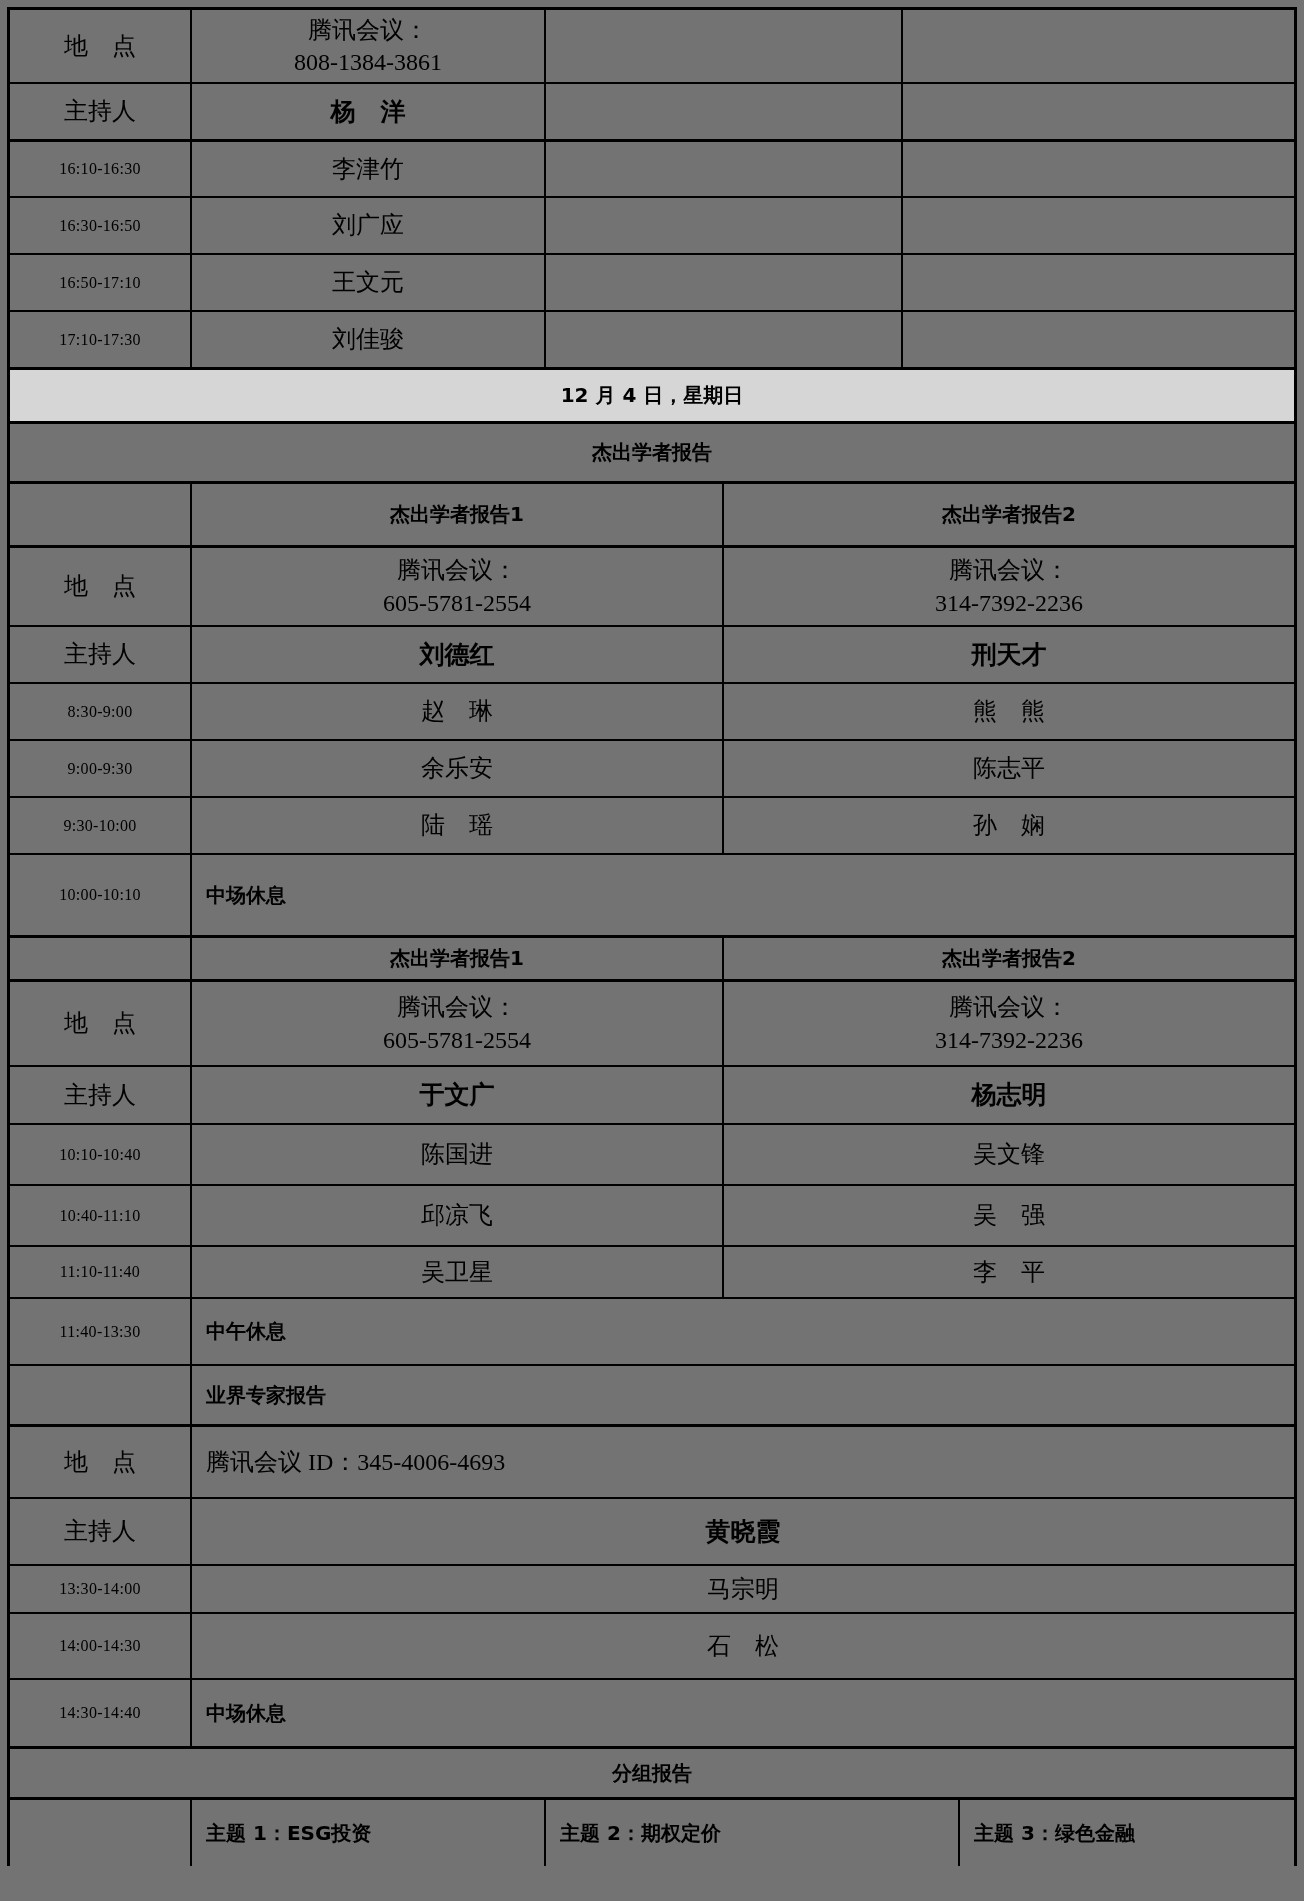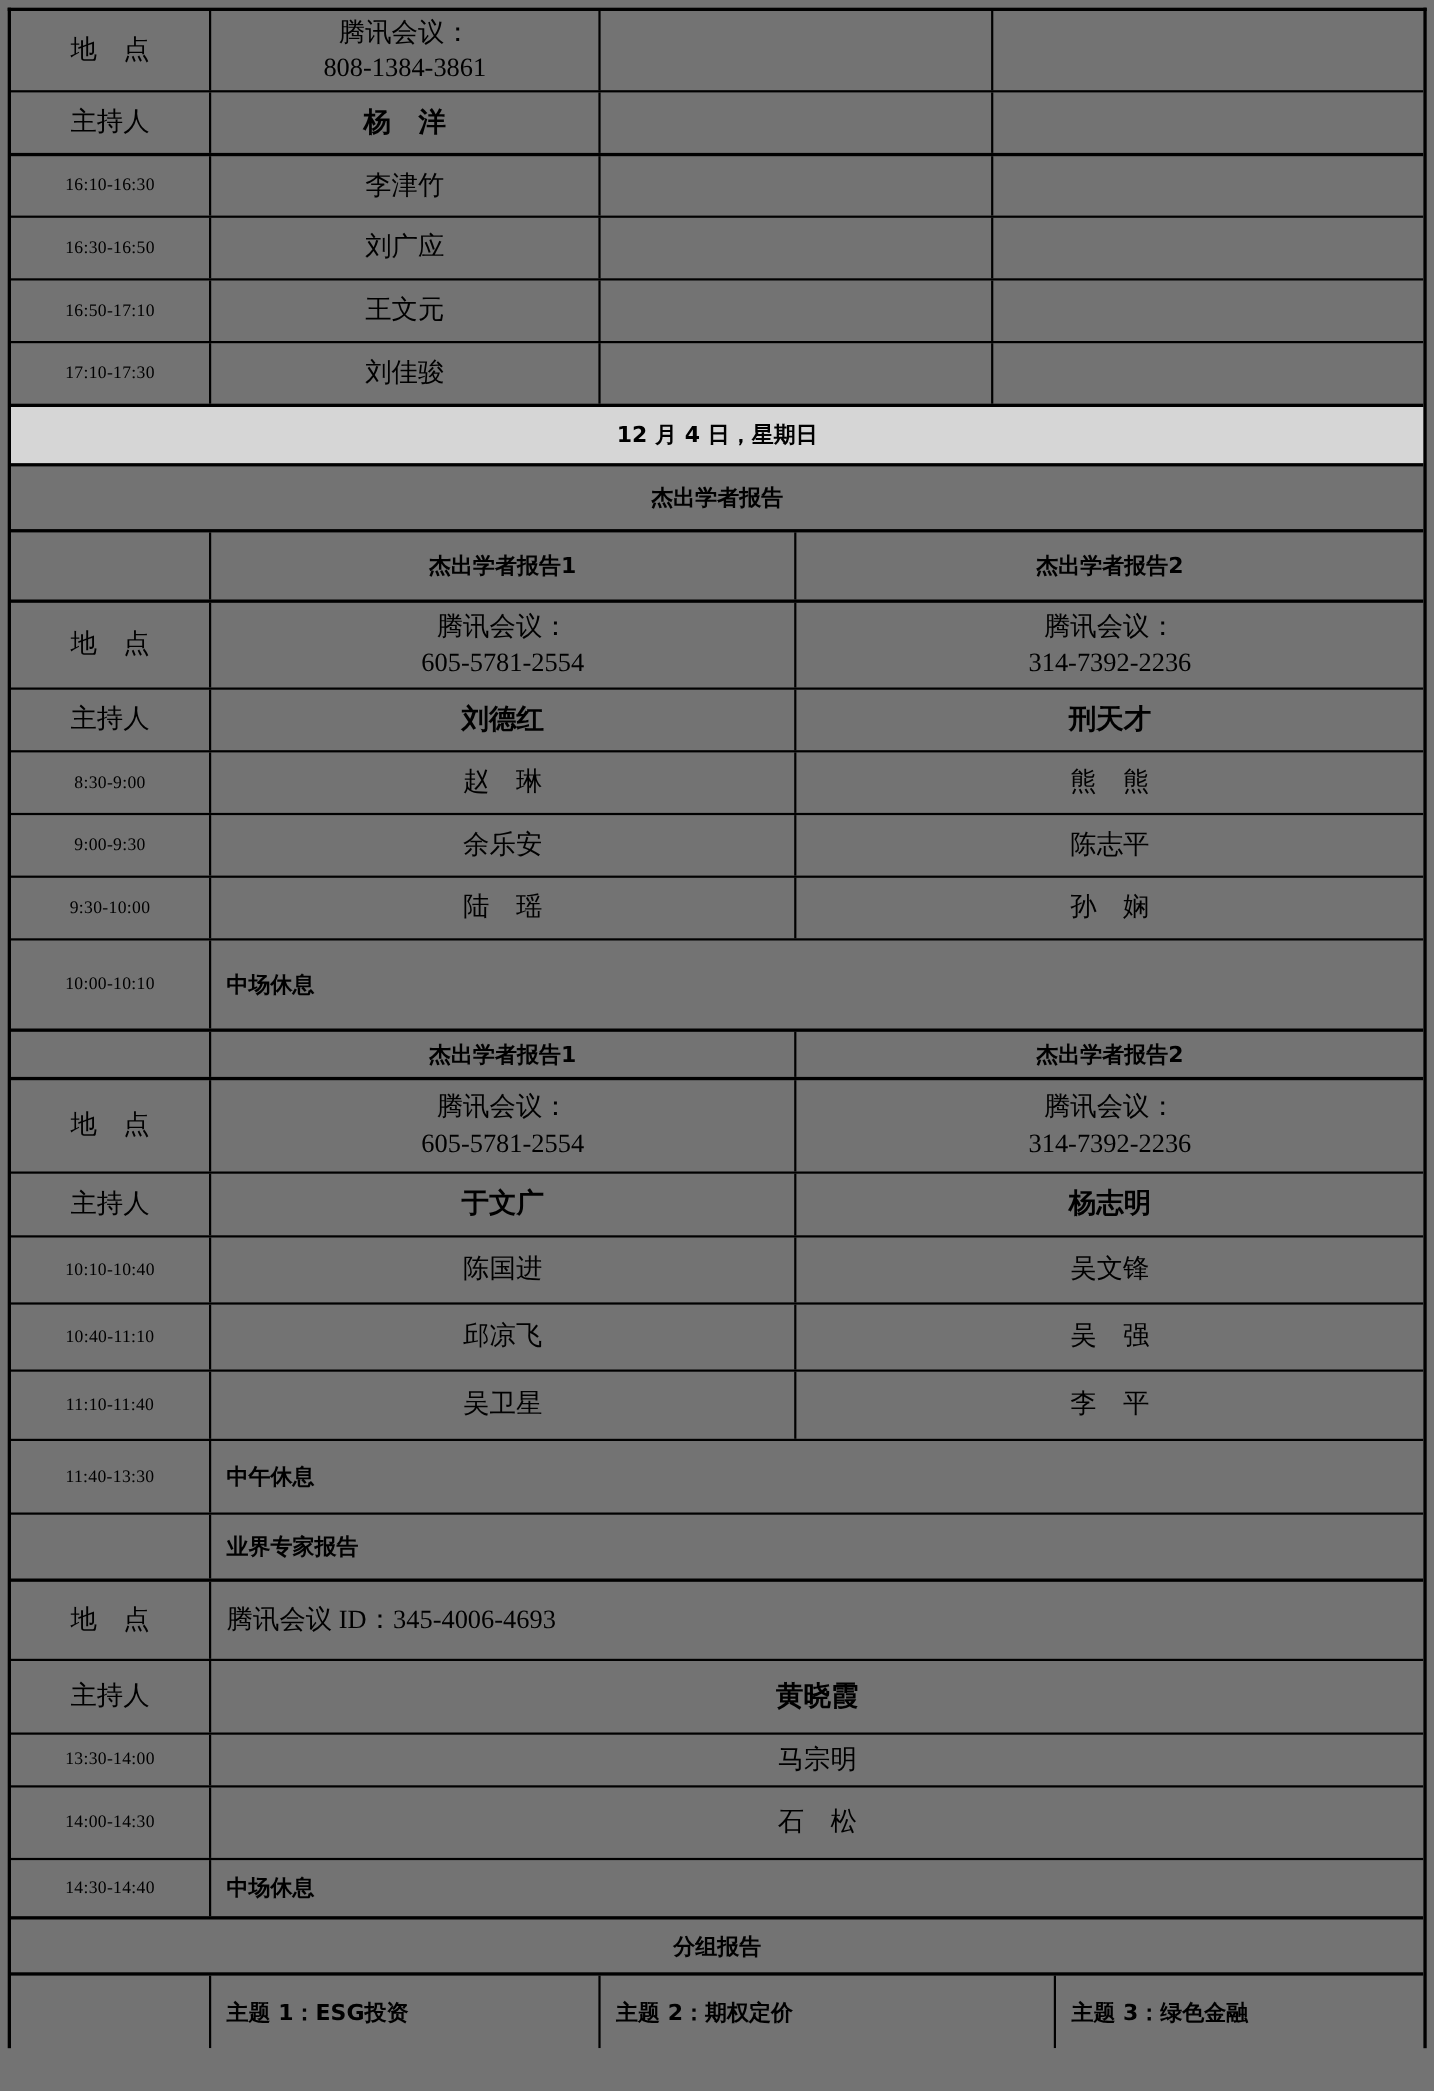--- a/index.html
+++ b/index.html
@@ -164,7 +164,7 @@
       <div class="c">邱凉飞</div>
       <div class="c">吴　强</div>
     </div>
-    <div class="row cb" style="height:63px">
+    <div class="row cb" style="height:52px">
       <div class="c time">11:10-11:40</div>
       <div class="c">吴卫星</div>
       <div class="c">李　平</div>

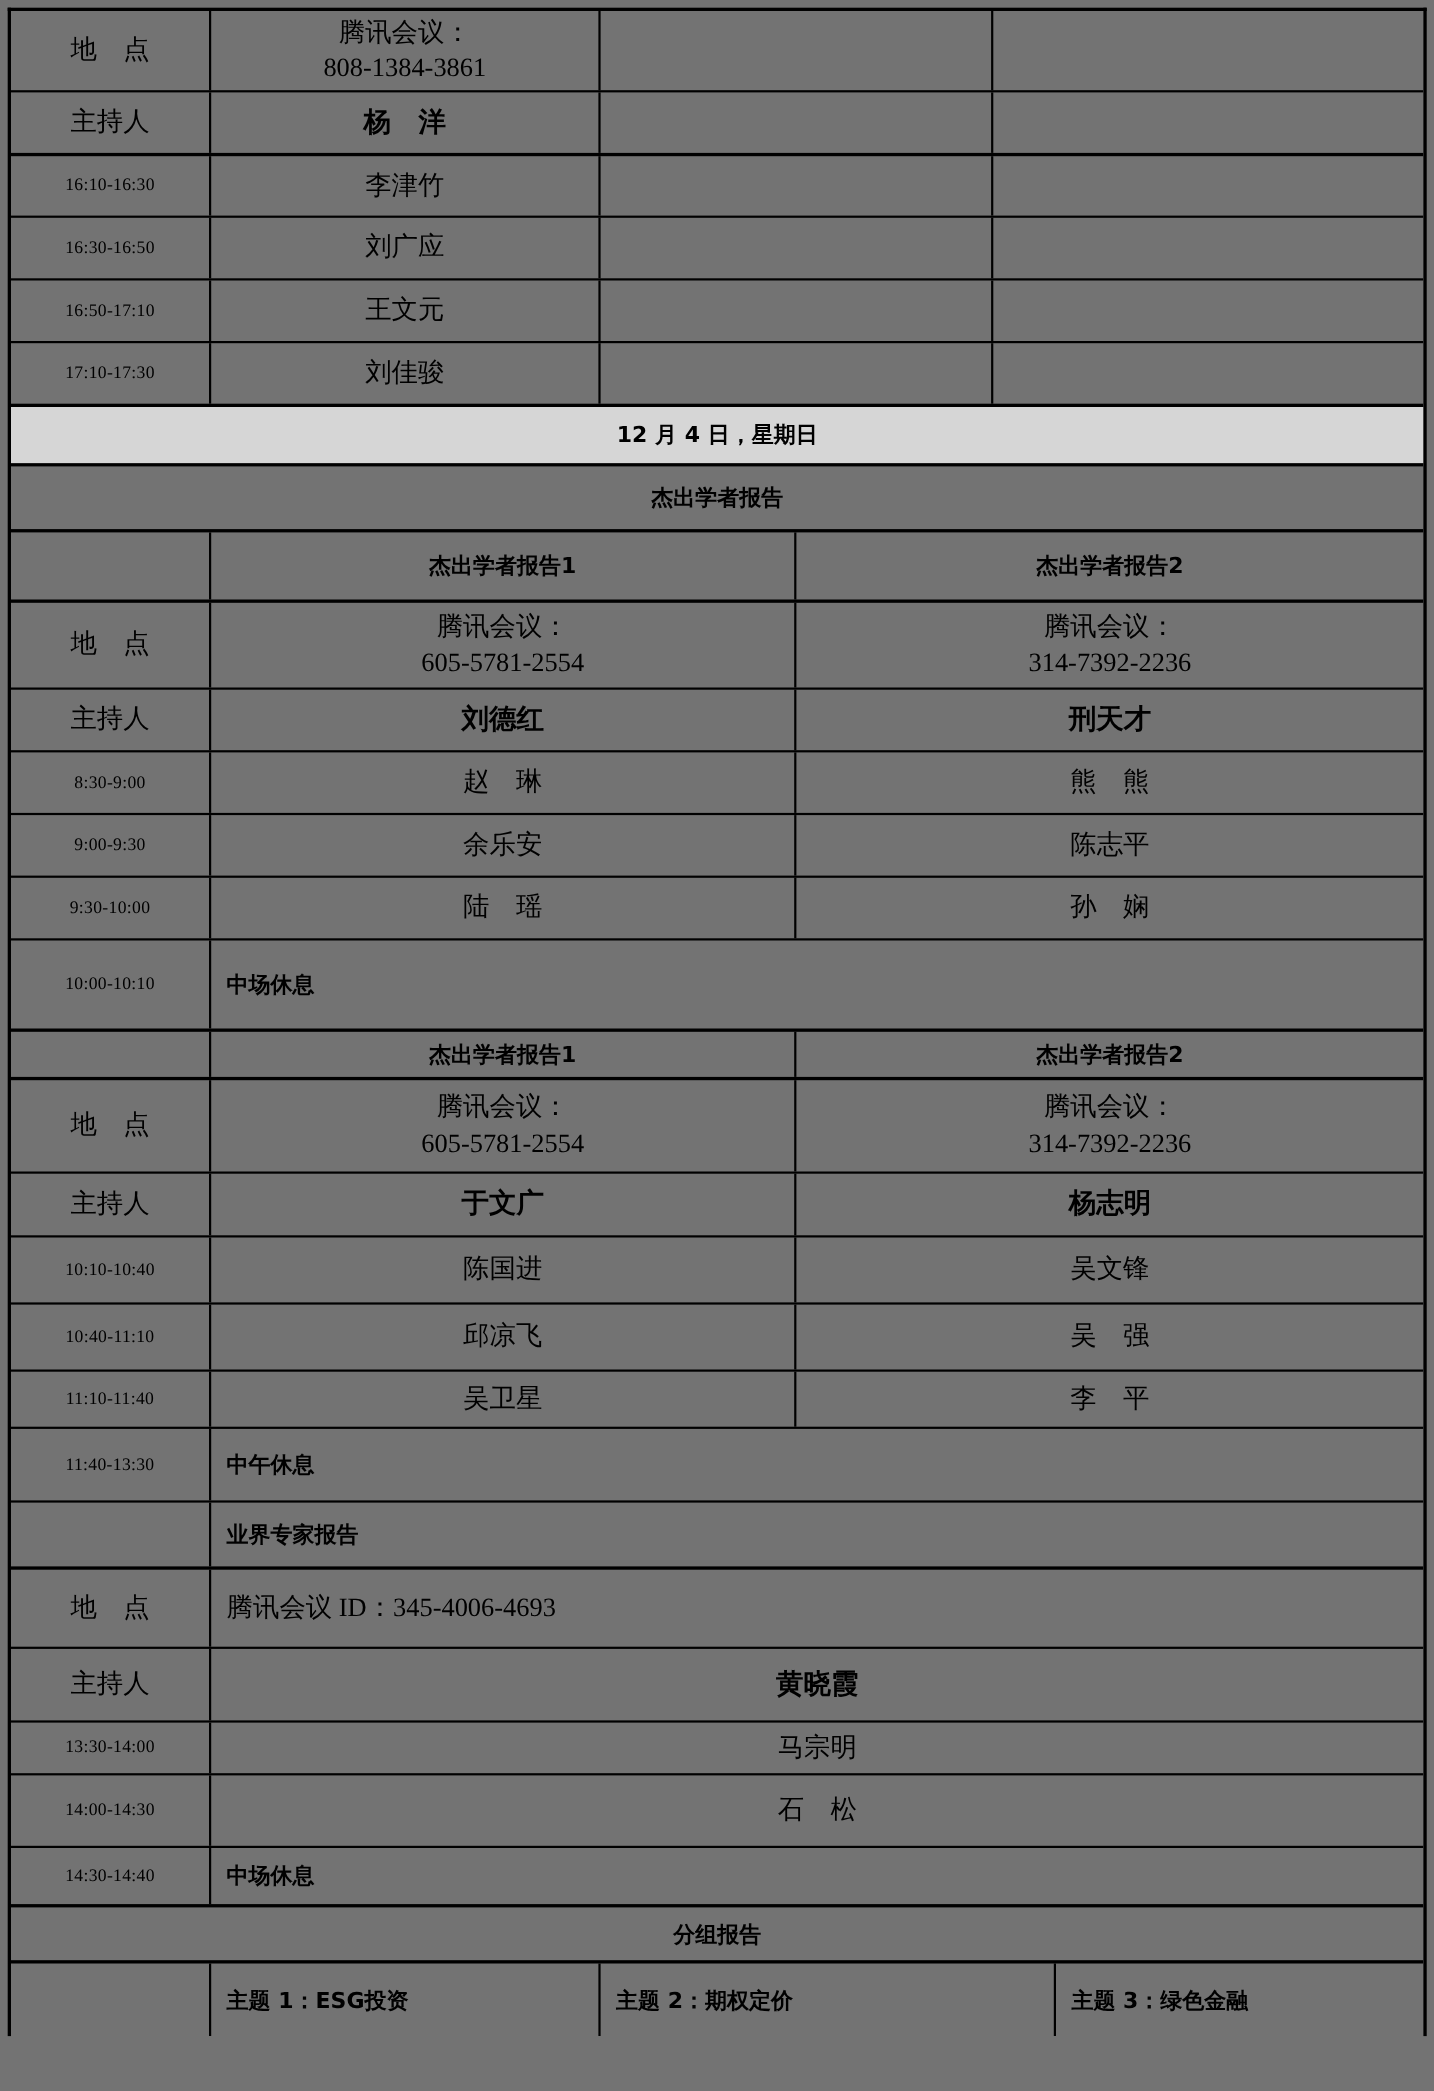--- a/index.html
+++ b/index.html
@@ -194,7 +194,7 @@
       <div class="c time">14:00-14:30</div>
       <div class="c">石　松</div>
     </div>
-    <div class="row cd" style="height:53px">
+    <div class="row cd" style="height:68px">
       <div class="c time">14:30-14:40</div>
       <div class="c hei left">中场休息</div>
     </div>

